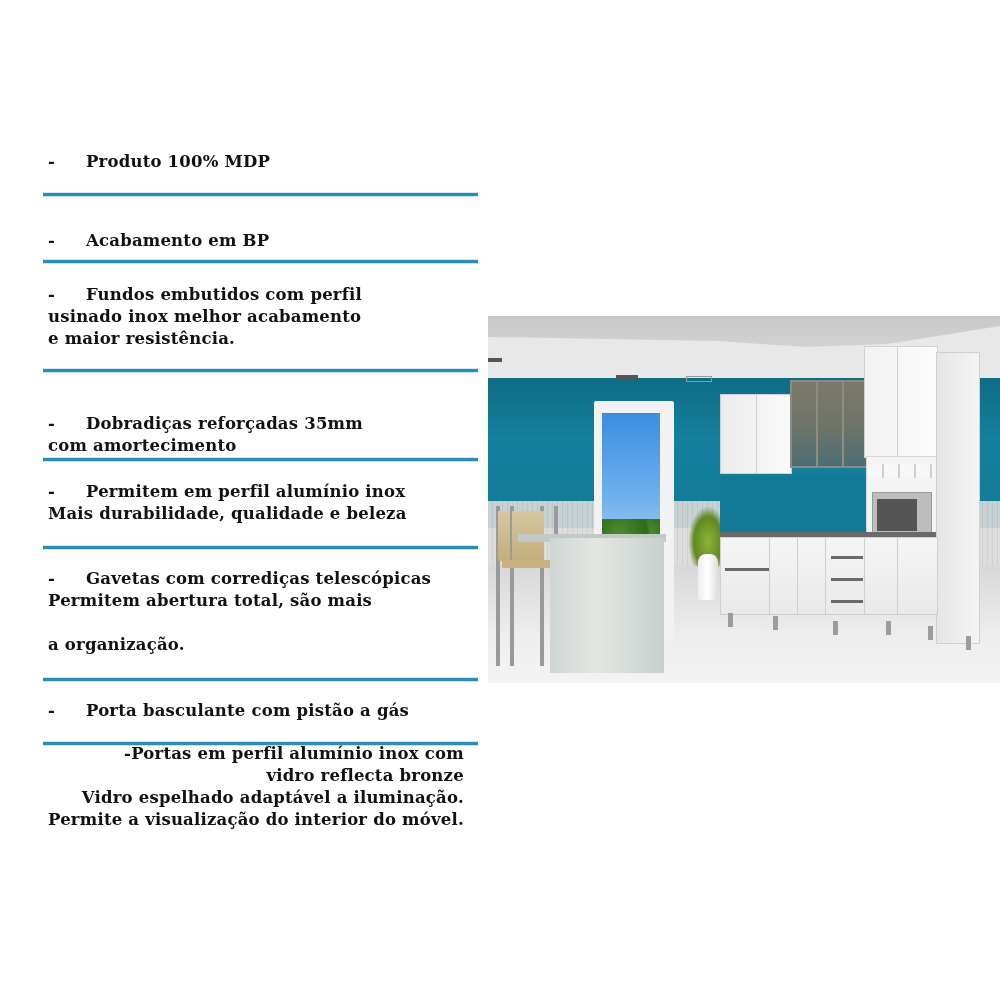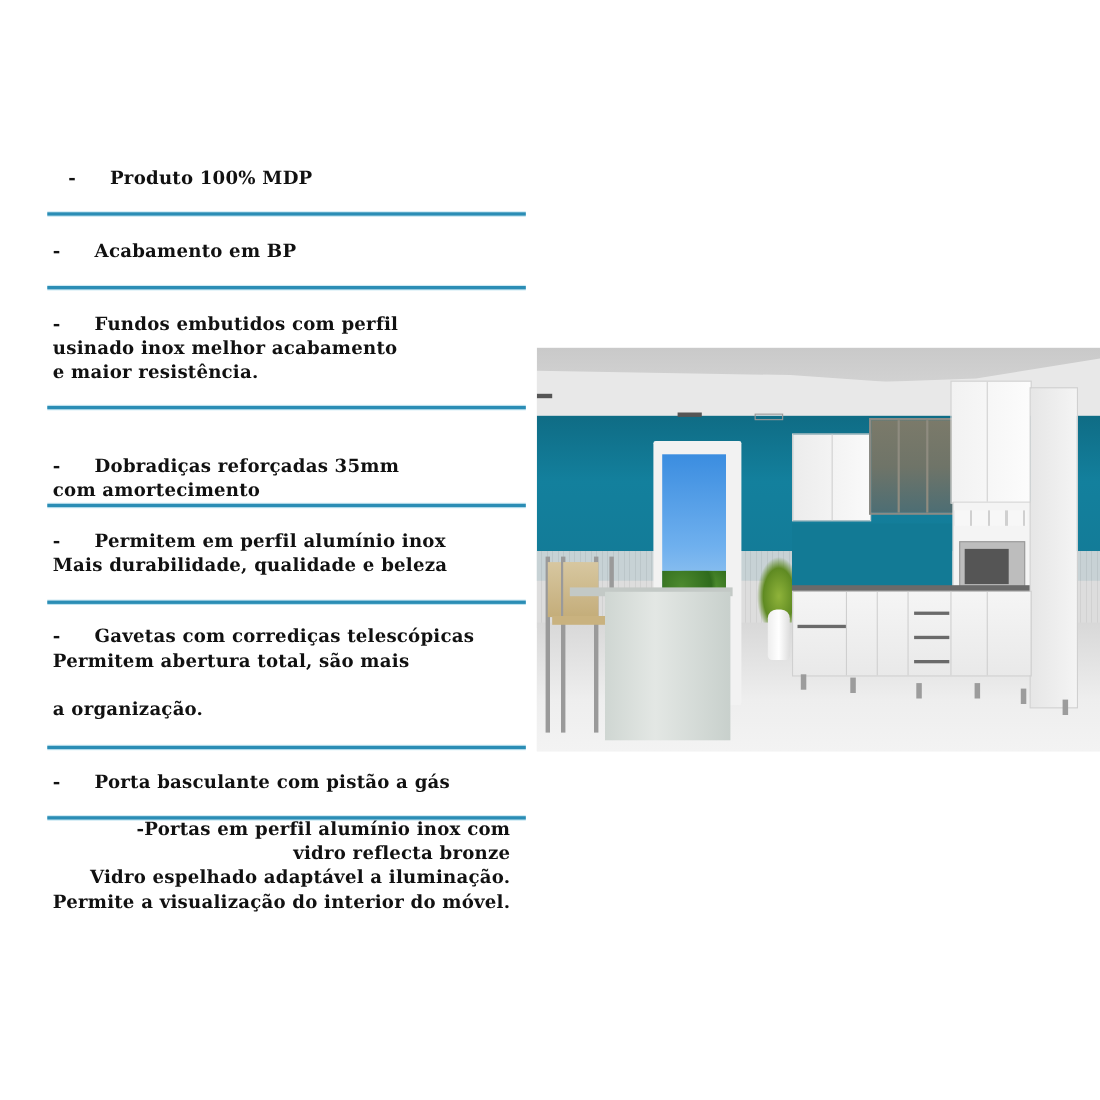--- a/index.html
+++ b/index.html
@@ -47,7 +47,7 @@
 </head>
 <body>
 
-<div class="feat" style="top:151px;margin-left:14px;"><span class="dash">-</span><span>Produto 100% MDP</span></div>
+<div class="feat" style="top:151px;"><span class="dash">-</span><span>Produto 100% MDP</span></div>
 <div class="divider" style="top:193px;"></div>
 
 <div class="feat" style="top:218px;"><span class="dash">-</span><span>Acabamento em BP</span></div>

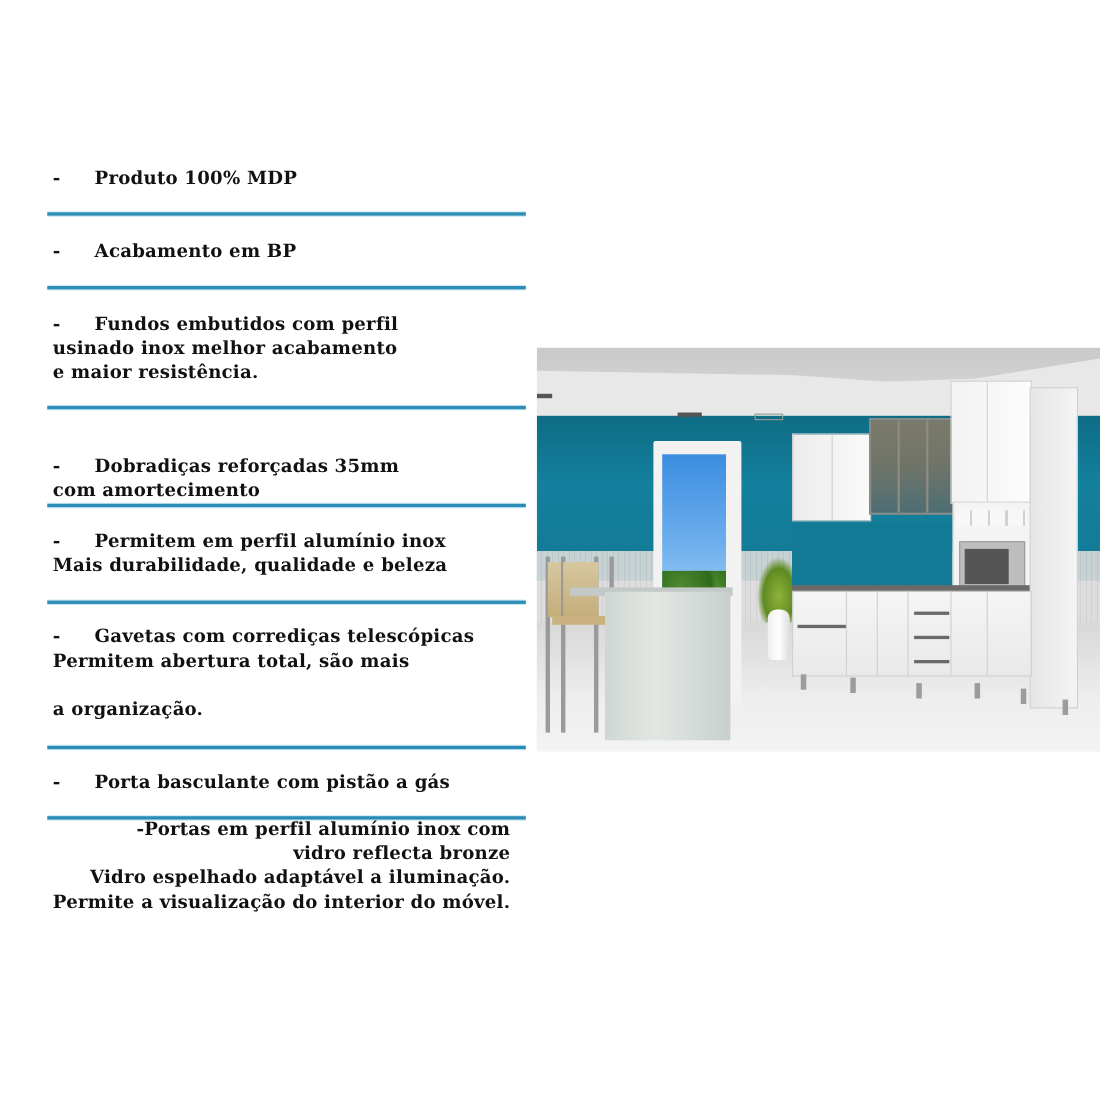--- a/index.html
+++ b/index.html
@@ -50,7 +50,7 @@
 <div class="feat" style="top:151px;"><span class="dash">-</span><span>Produto 100% MDP</span></div>
 <div class="divider" style="top:193px;"></div>
 
-<div class="feat" style="top:218px;"><span class="dash">-</span><span>Acabamento em BP</span></div>
+<div class="feat" style="top:230px;"><span class="dash">-</span><span>Acabamento em BP</span></div>
 <div class="divider" style="top:260px;"></div>
 
 <div class="feat" style="top:284px;"><span class="dash">-</span><span>Fundos embutidos com perfil</span><br><span>usinado inox melhor acabamento</span><br><span>e maior resistência.</span></div>

